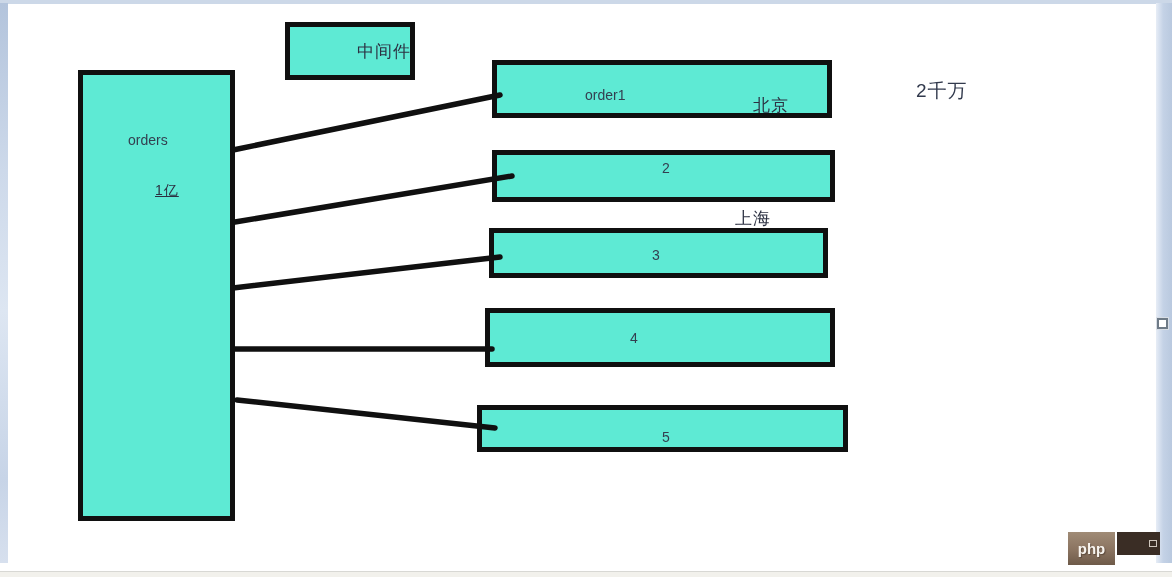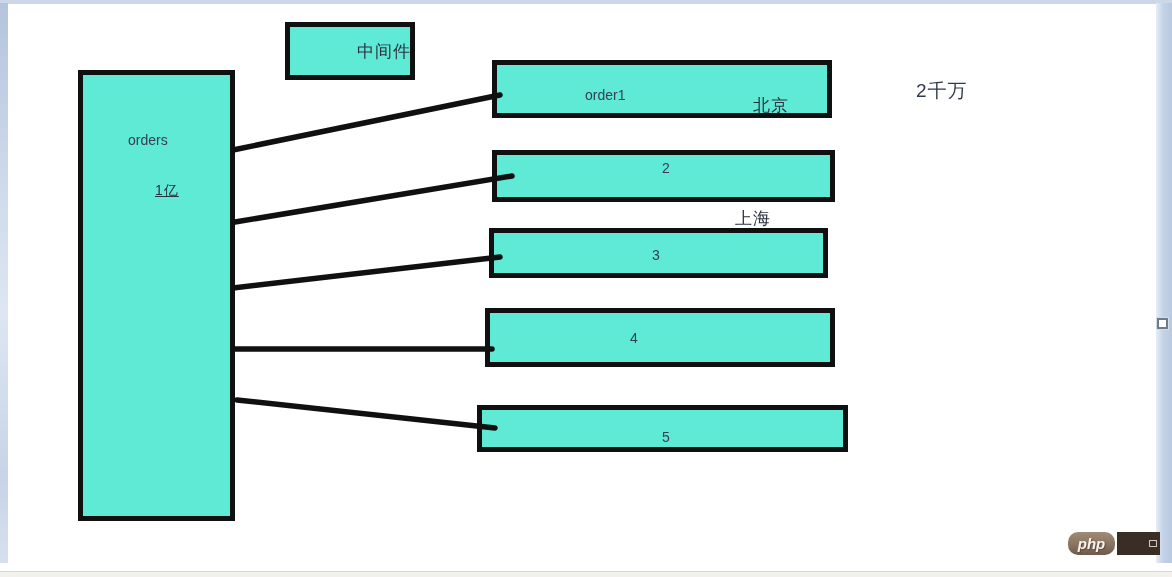--- a/index.html
+++ b/index.html
@@ -72,12 +72,11 @@
   
   .watermark { position: absolute; left: 1068px; top: 532px; height: 23px; display: flex; }
   .wm-php {
-    width: 47px; height: 23px;
+    width: 47px; height: 33px;
     background: linear-gradient(180deg, #a08b76 0%, #8a7360 55%, #6e5a49 100%);
-    color: #f7f3ee; font-size: 15px; font-weight: bold; font-style: italic;
+    color: #f7f3ee; font-size: 15px; font-weight: bold; 
     display: flex; align-items: center; justify-content: center;
     text-shadow: 1px 1px 1px #5c4a3b;
-    border-radius: 10px;
   }
   .wm-dark {
     width: 43px; height: 23px; margin-left: 2px;

